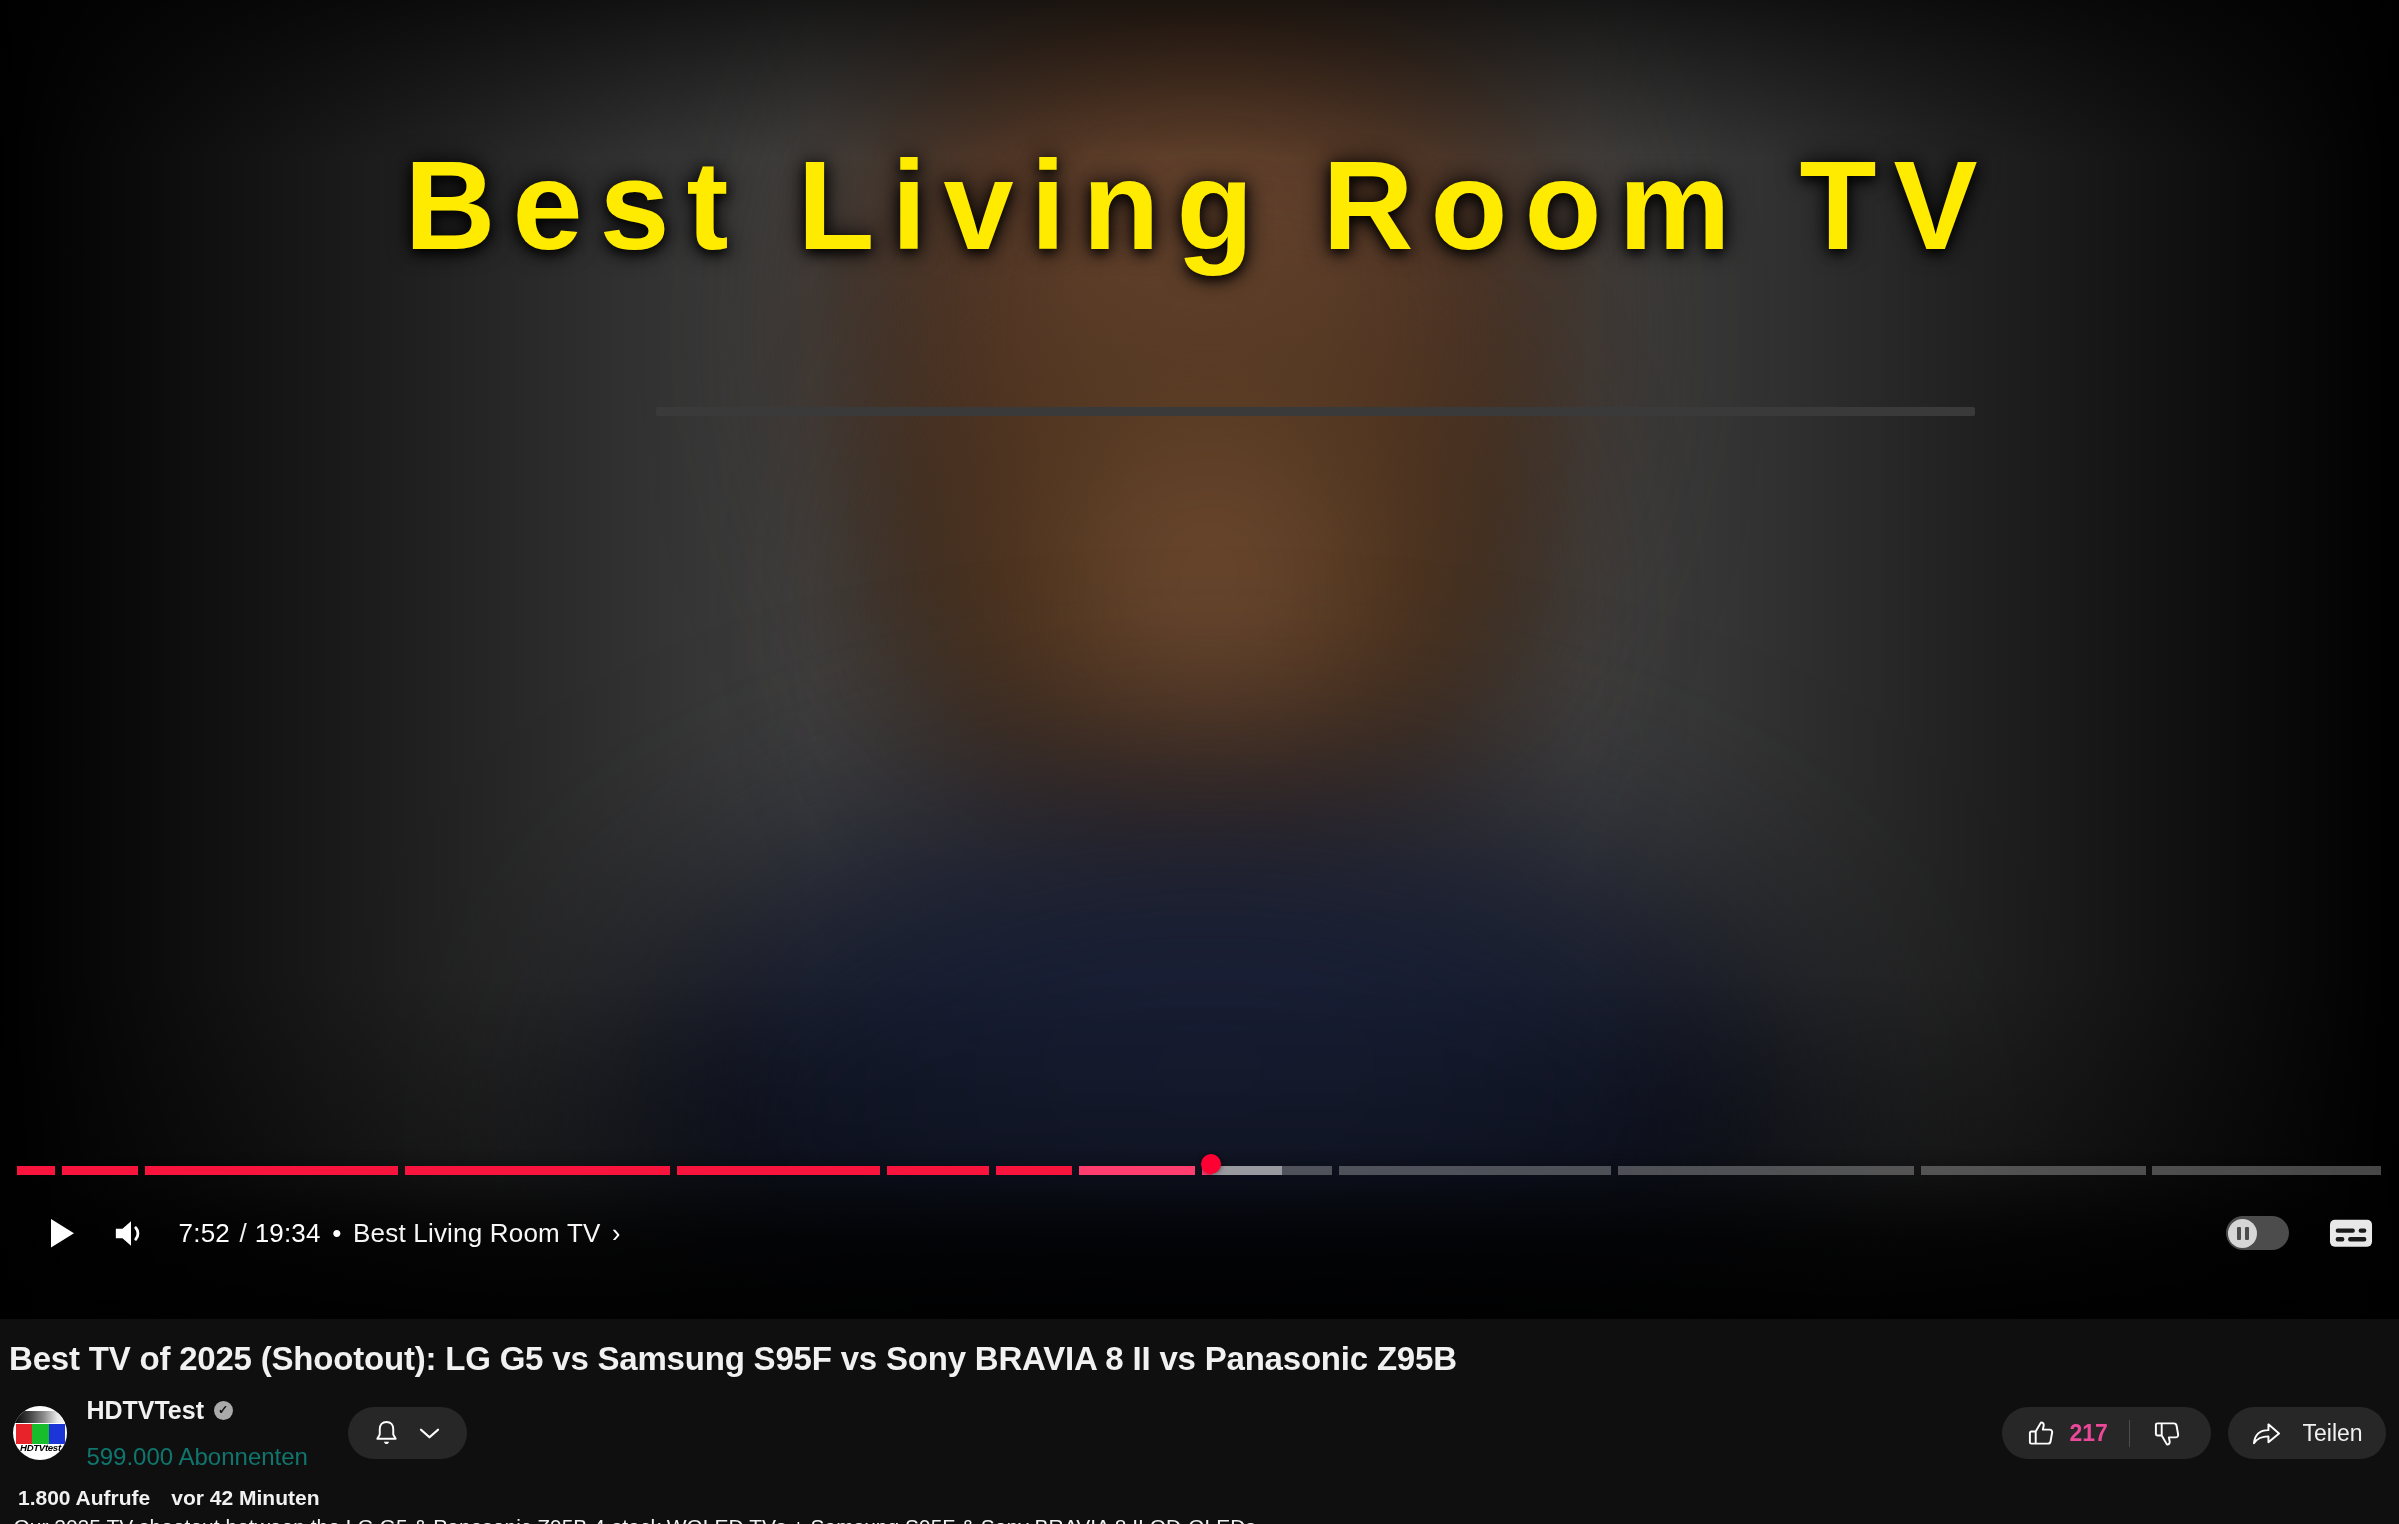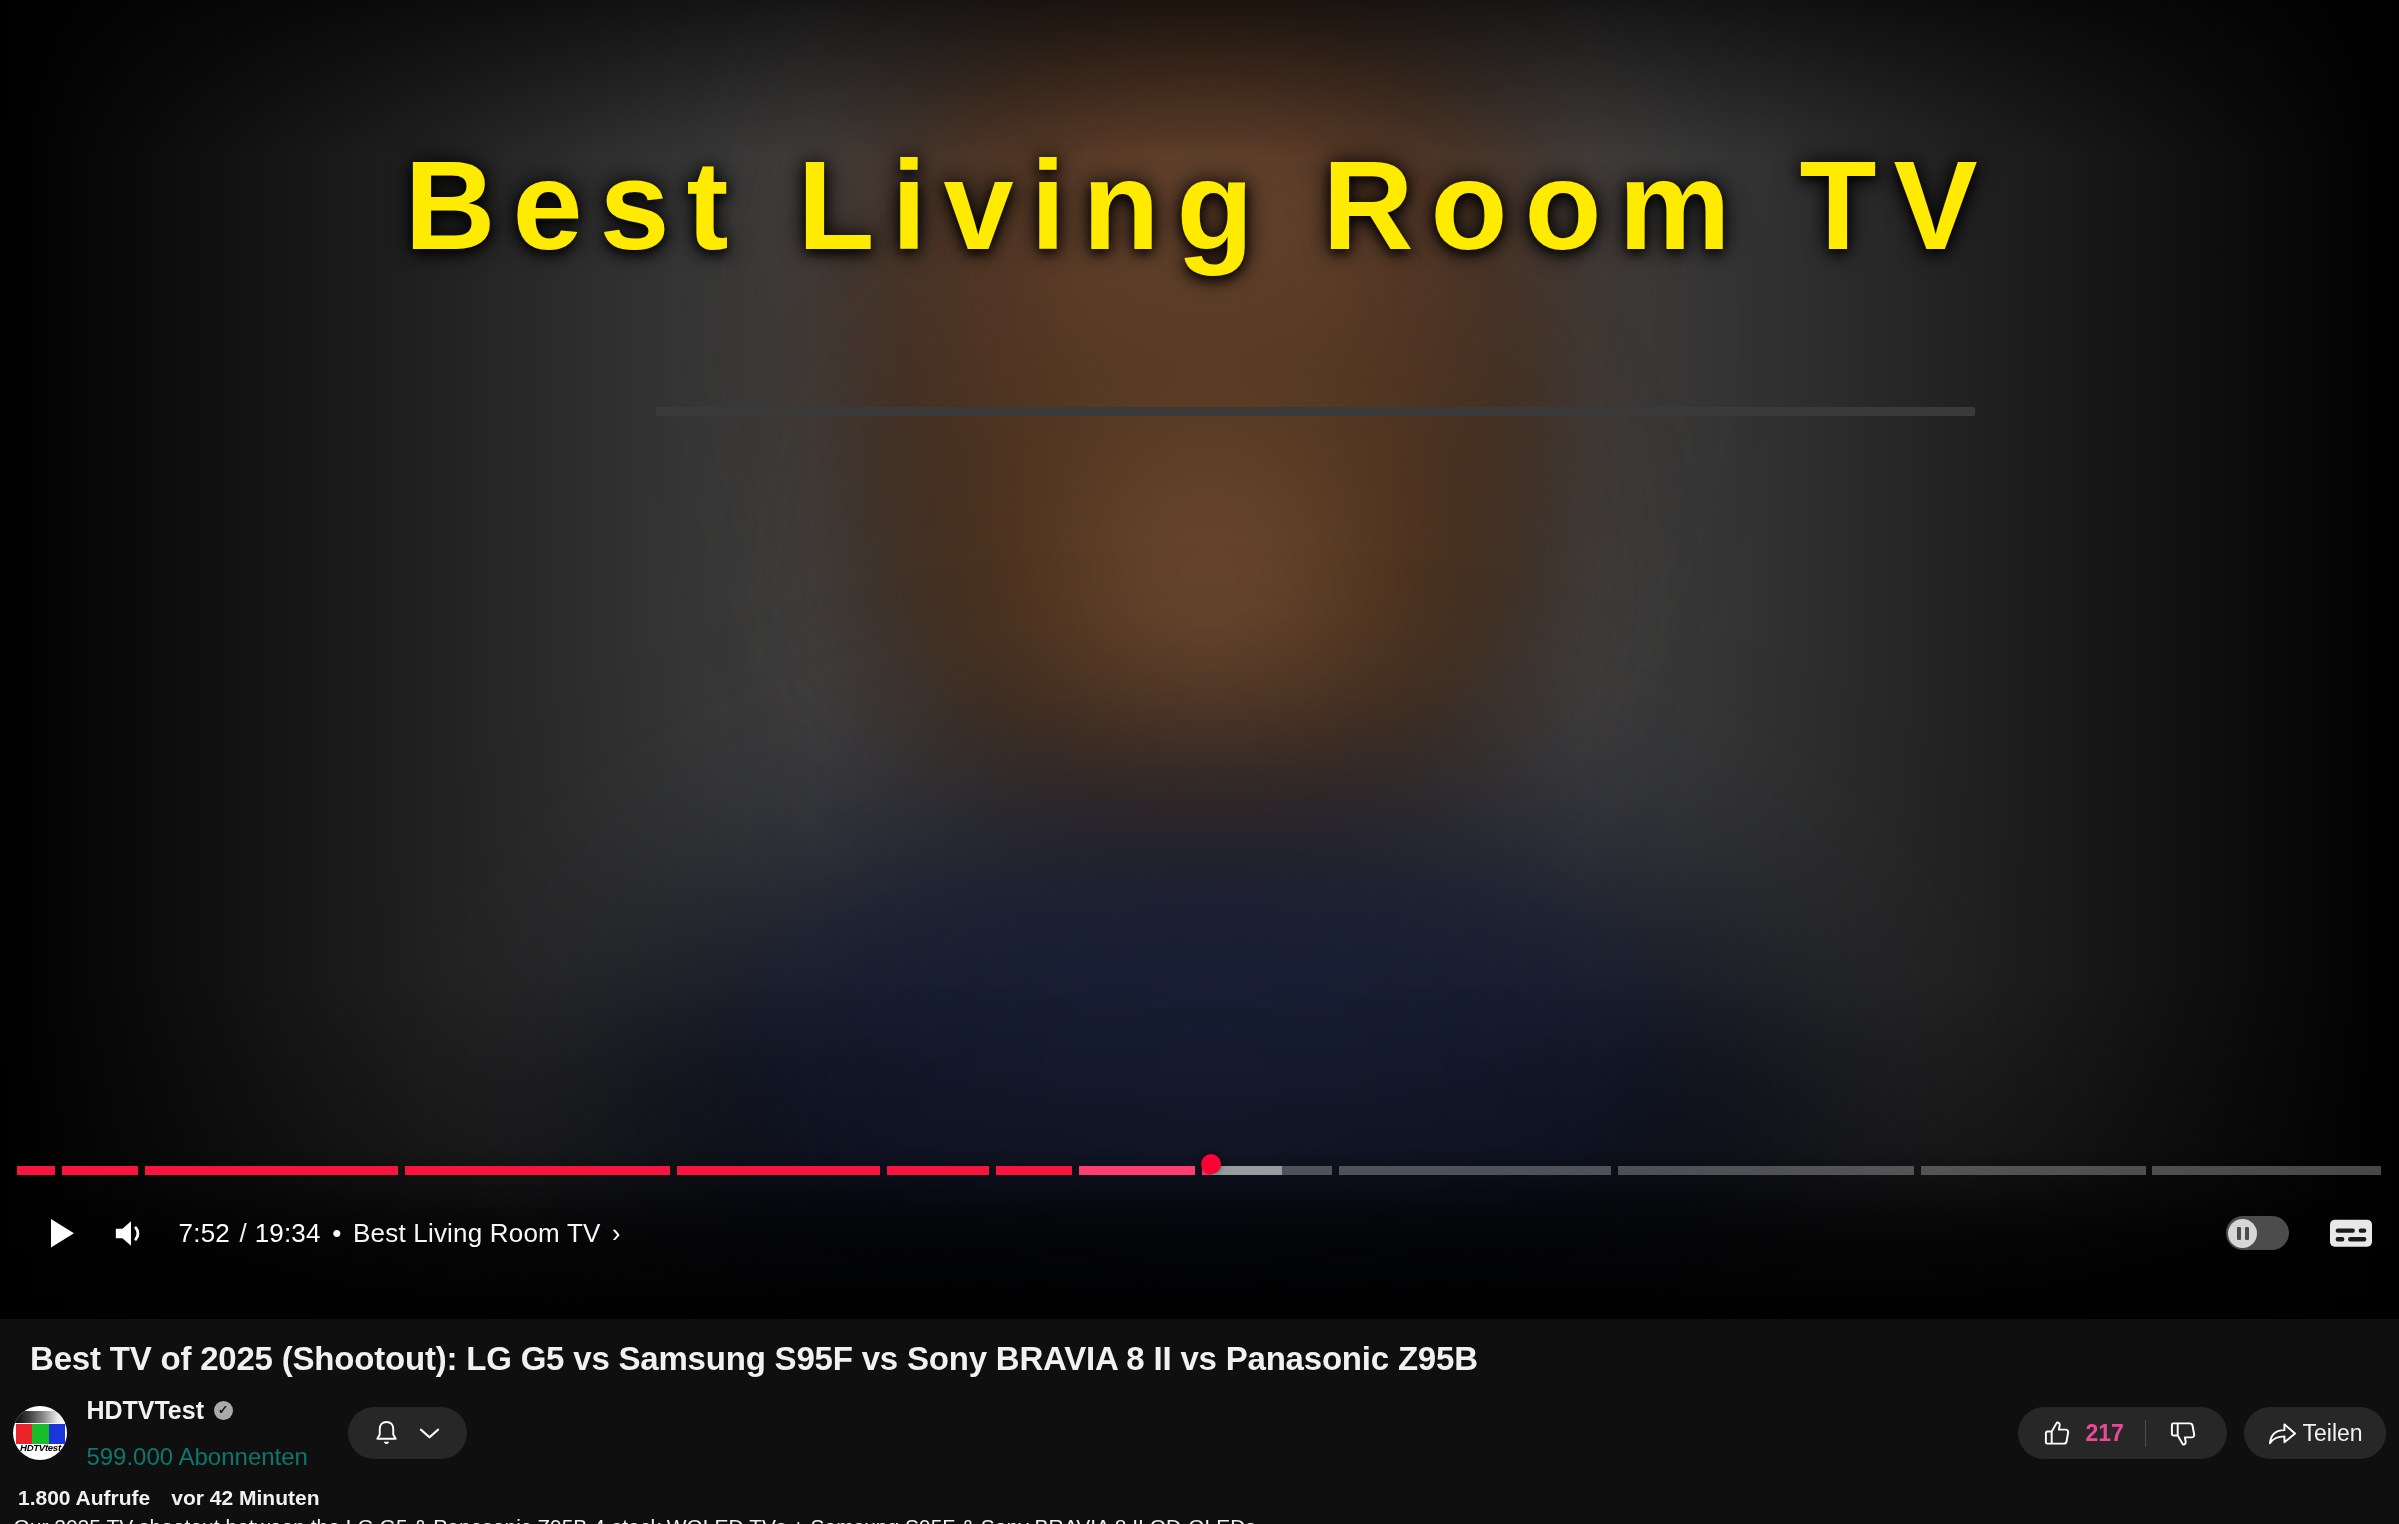--- a/index.html
+++ b/index.html
@@ -166,7 +166,7 @@
     padding: 0 17px;
   }
   #video-title {
-    position: absolute; left: 30px; top: 21px;
+    position: absolute; left: 9px; top: 21px;
     color: #f1f1f1;
     font-size: 33px; font-weight: 700;
     letter-spacing: -0.2px; white-space: nowrap;

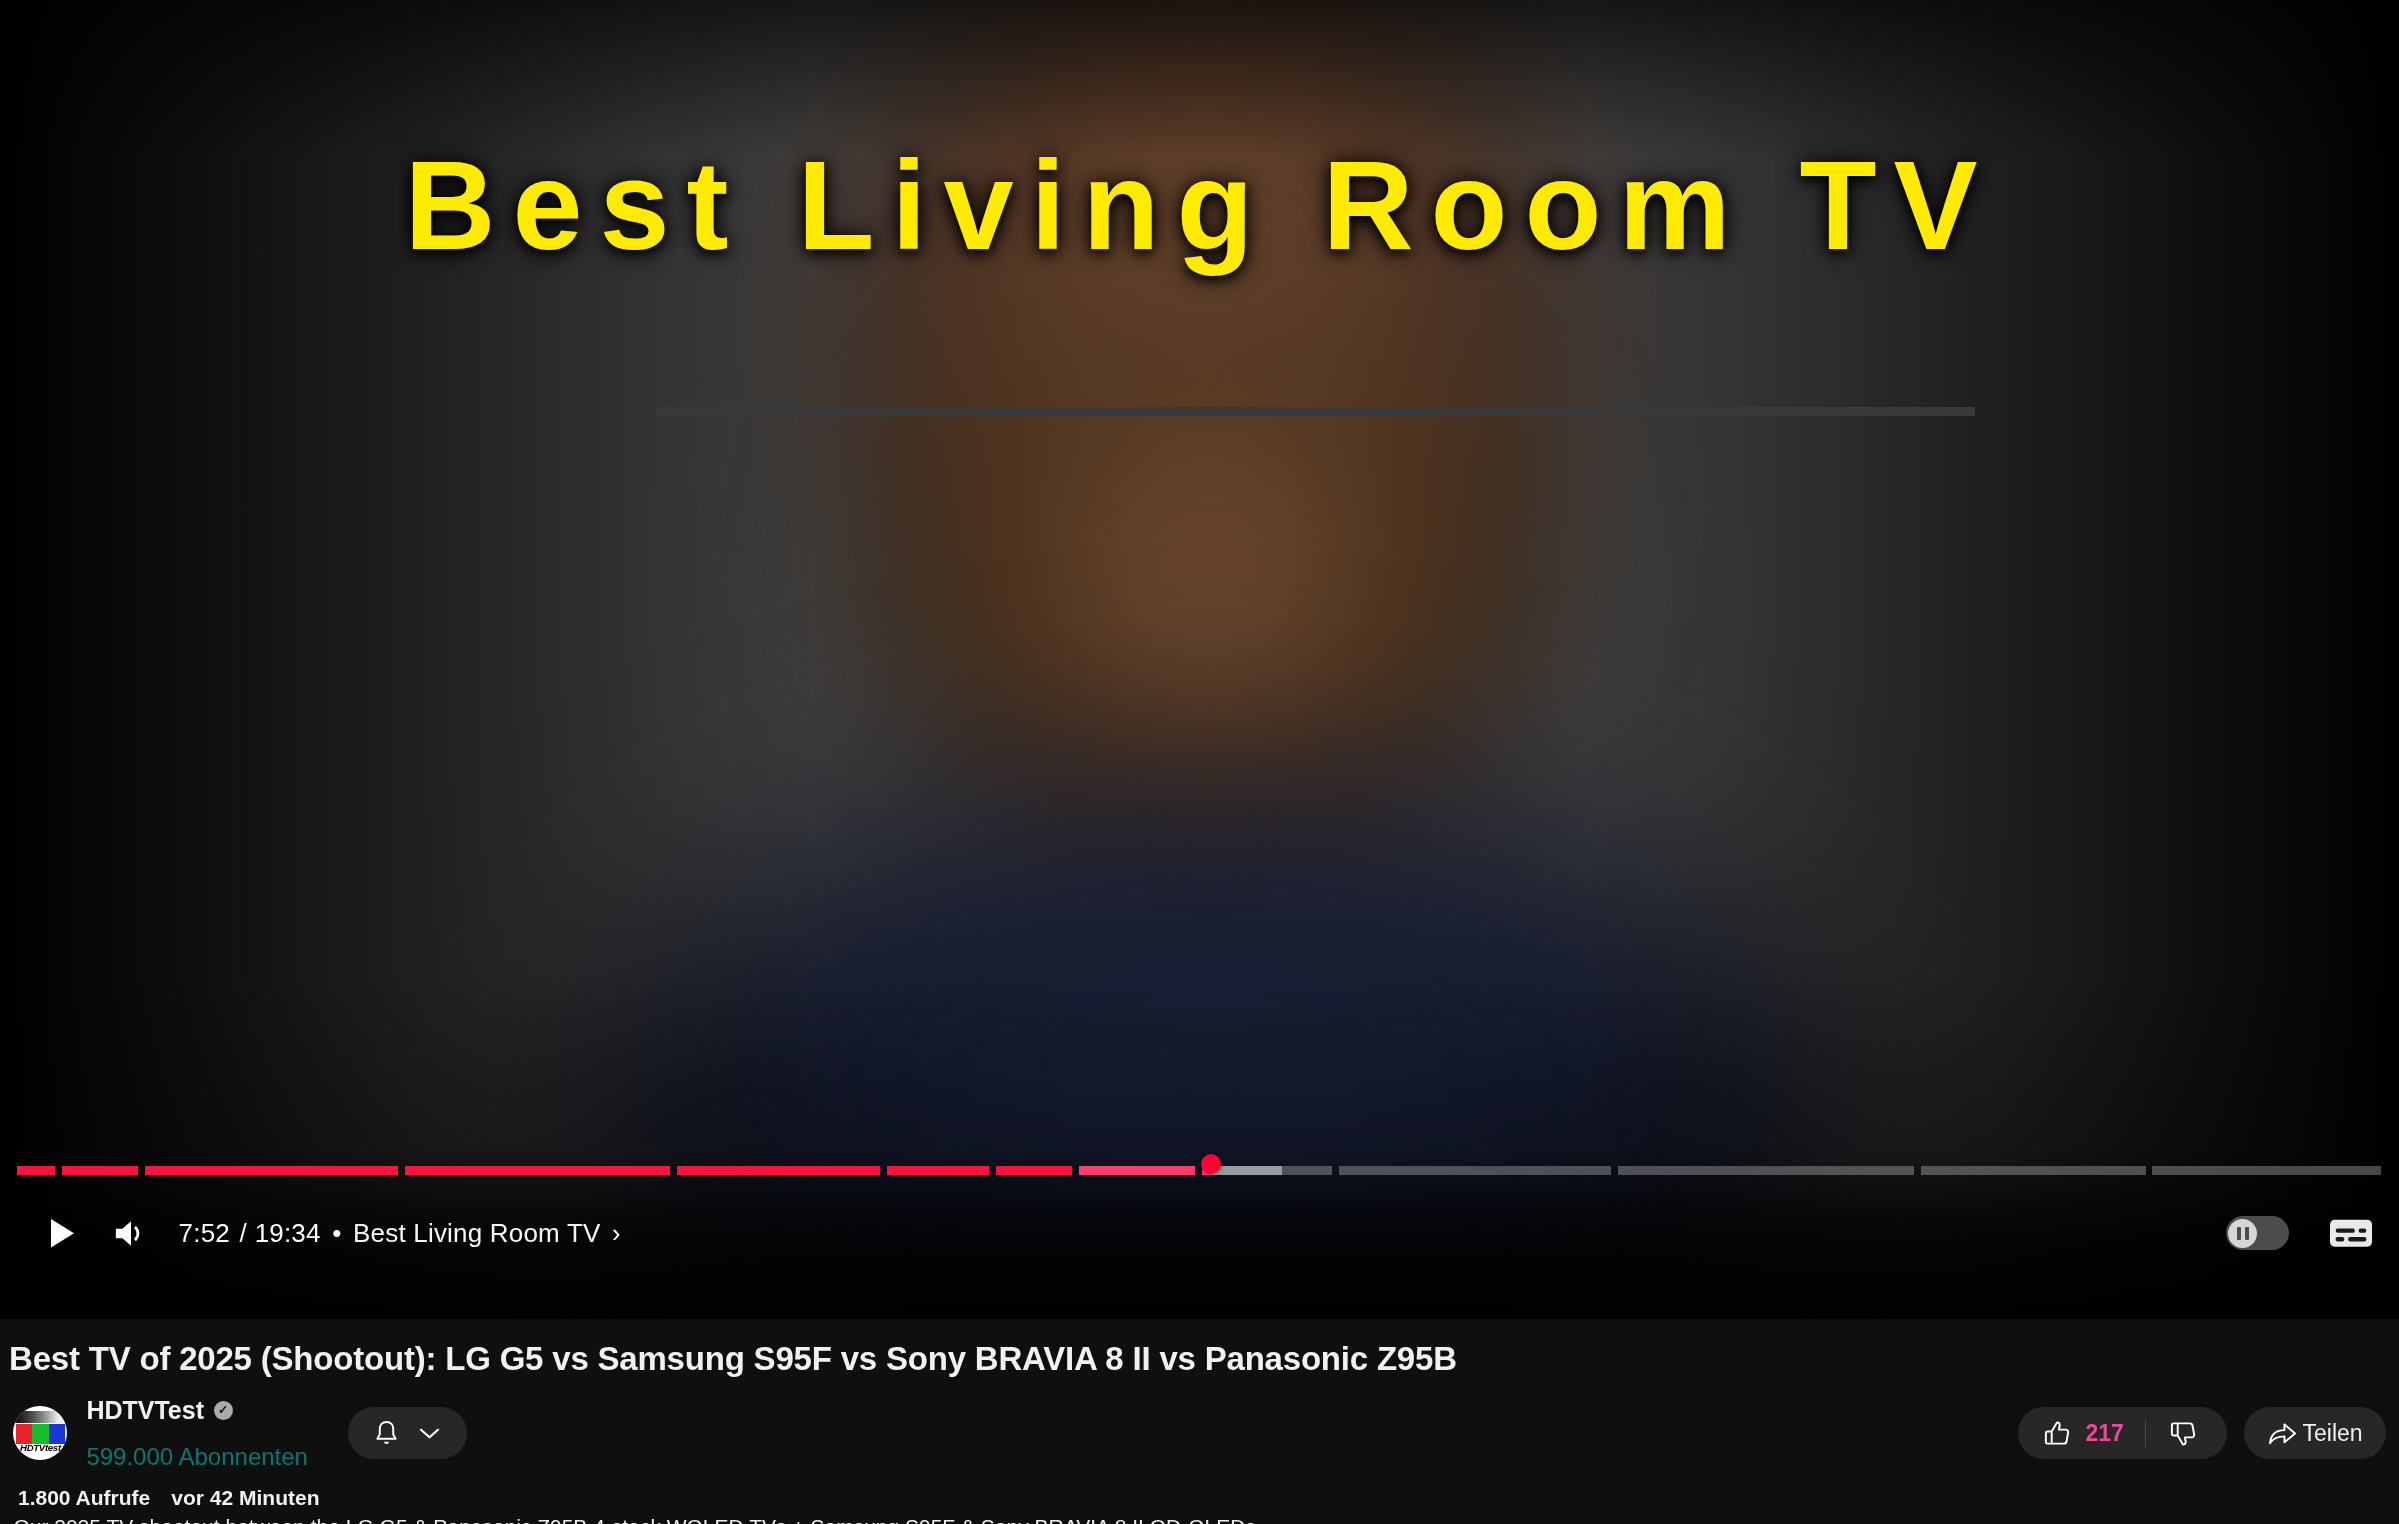--- a/index.html
+++ b/index.html
@@ -220,7 +220,7 @@
   #like-count { color: #ec4899; font-size: 23px; font-weight: 700; }
   #pill-divider { width: 1px; height: 27px; background: #4d4d4d; }
   #dislike-button { display: flex; align-items: center; padding: 0 23px; height: 52px; cursor: pointer; }
-  #share-button { padding: 0 23px; gap: 5px; }
+  #share-button { padding: 0 23px; gap: 21px; }
   #share-label { color: #f1f1f1; font-size: 23px; font-weight: 500; white-space: nowrap; }
 
   #stats-row {

